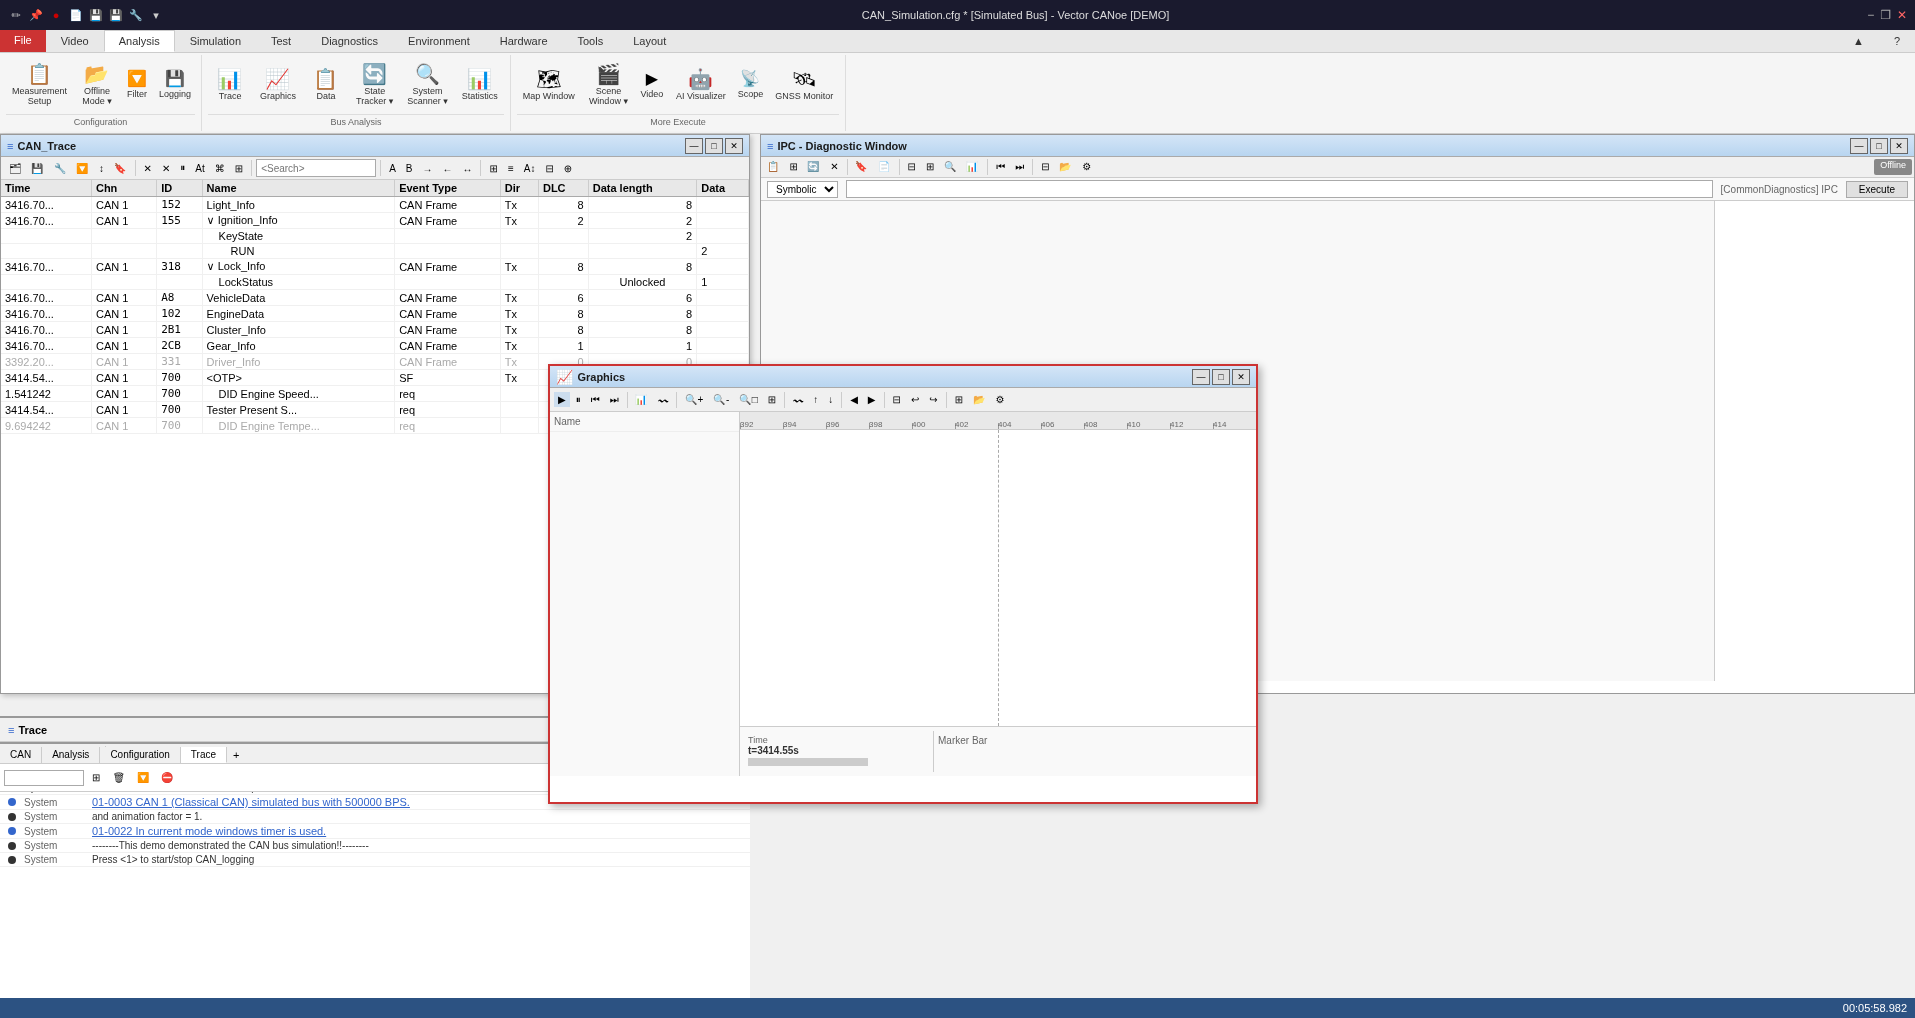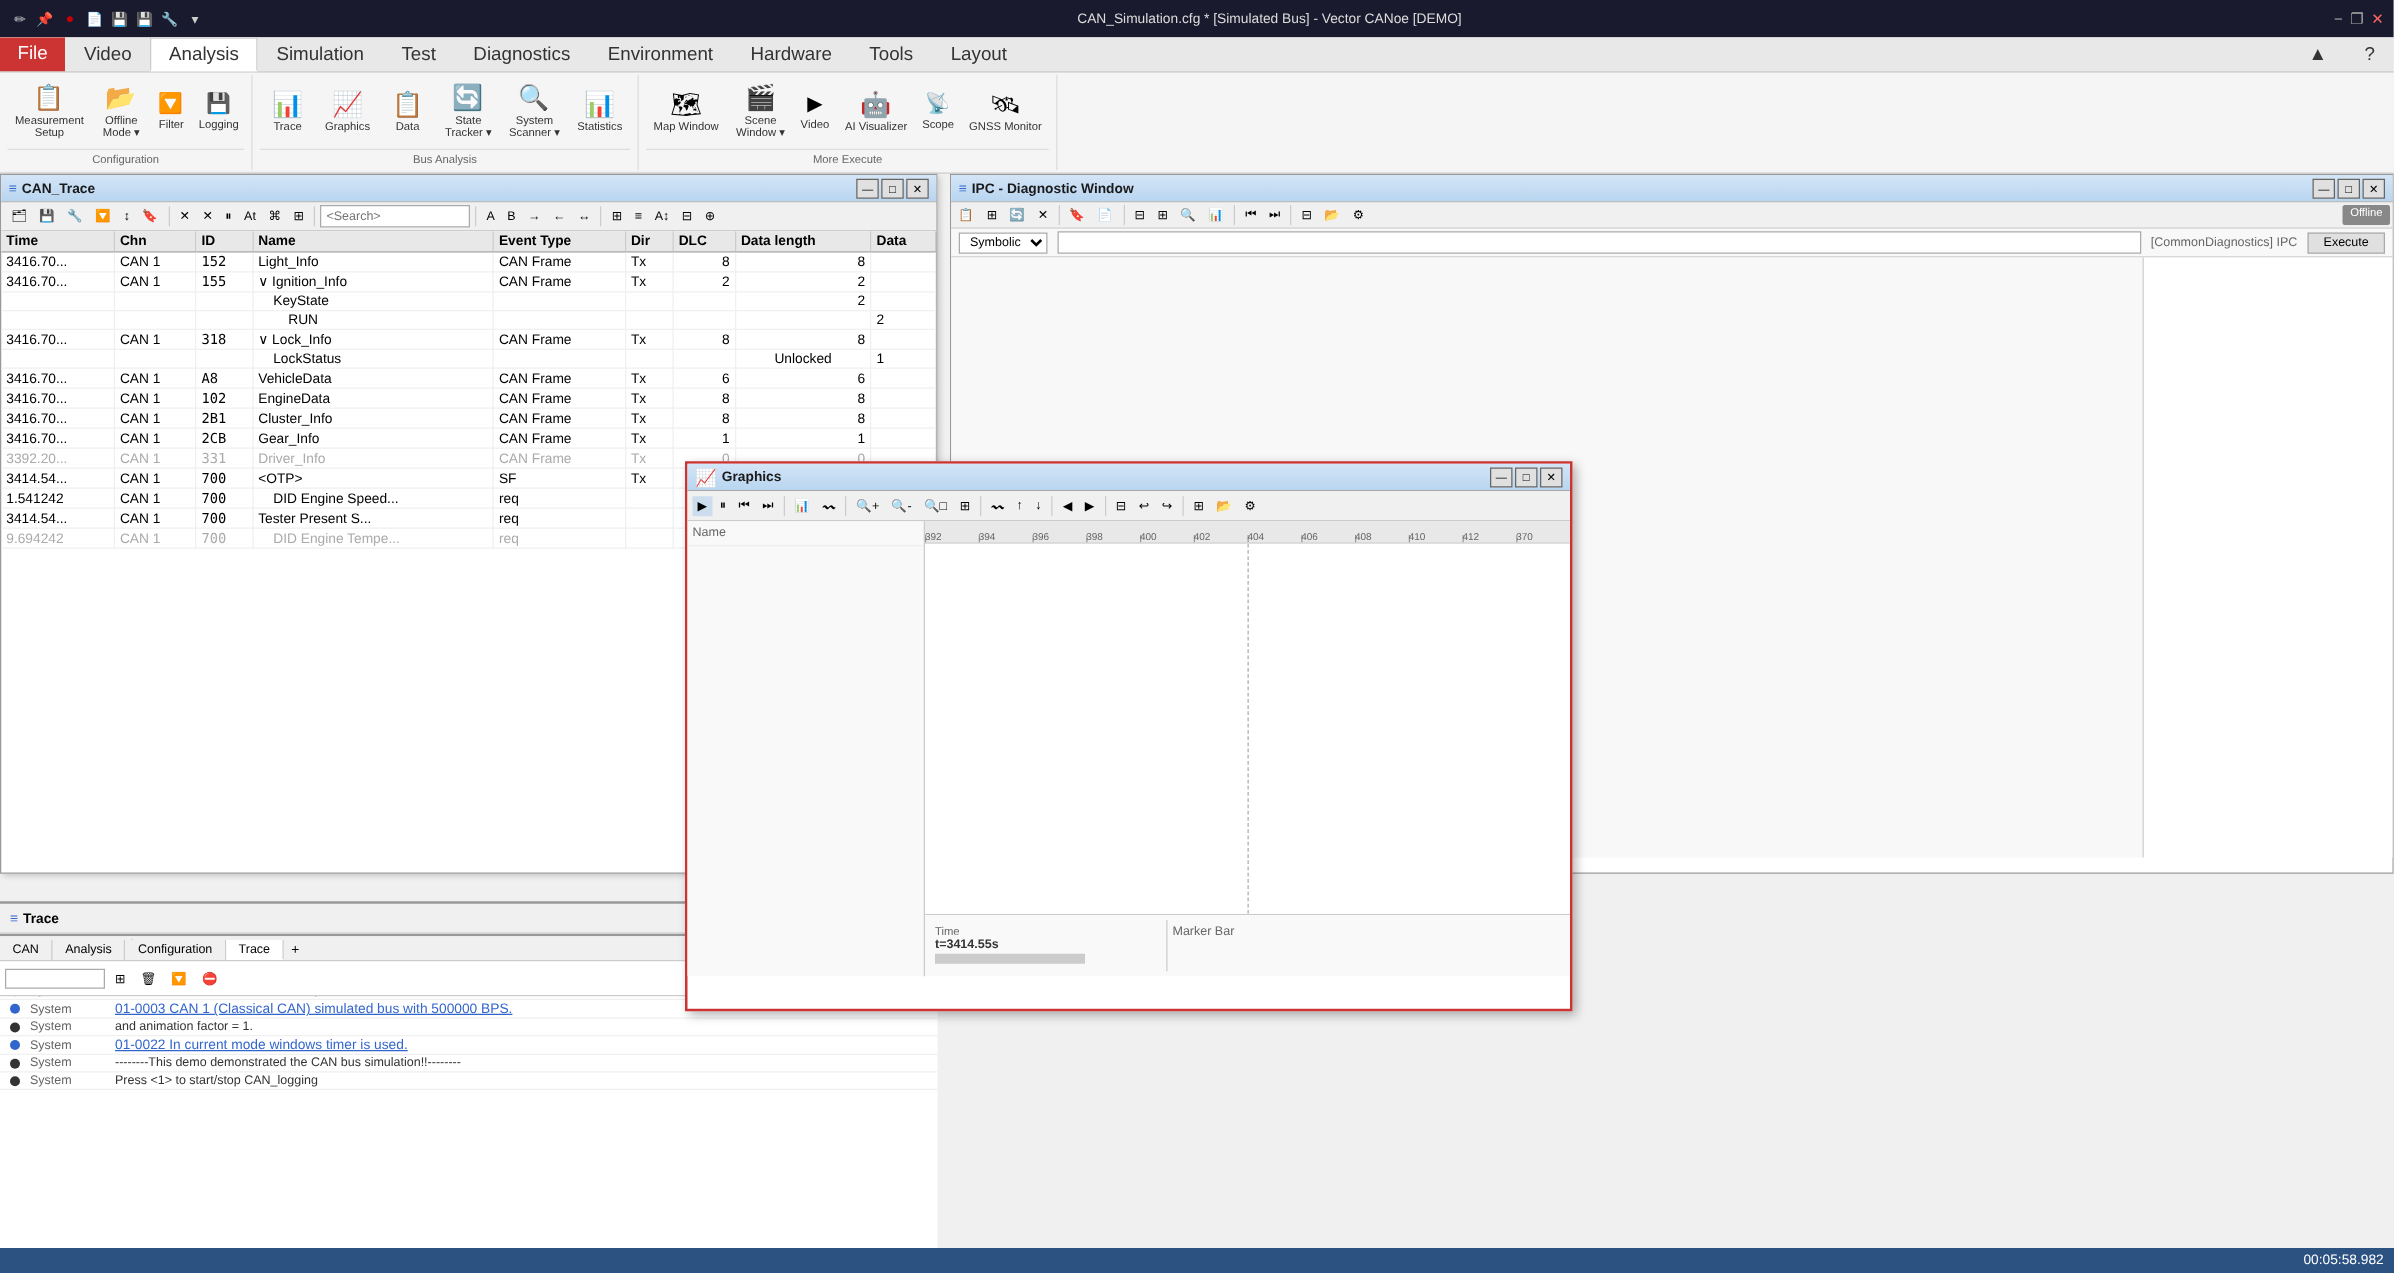--- a/index.html
+++ b/index.html
@@ -28,7 +28,7 @@
       padding: 4px 14px;
       cursor: pointer;
       border: 1px solid transparent;
-      font-size: 15px;
+      font-size: 11px;
       color: #333;
     }
     .ribbon-tab.active { background: #fff; border-color: #ccc #ccc #fff #ccc; color: #333; }

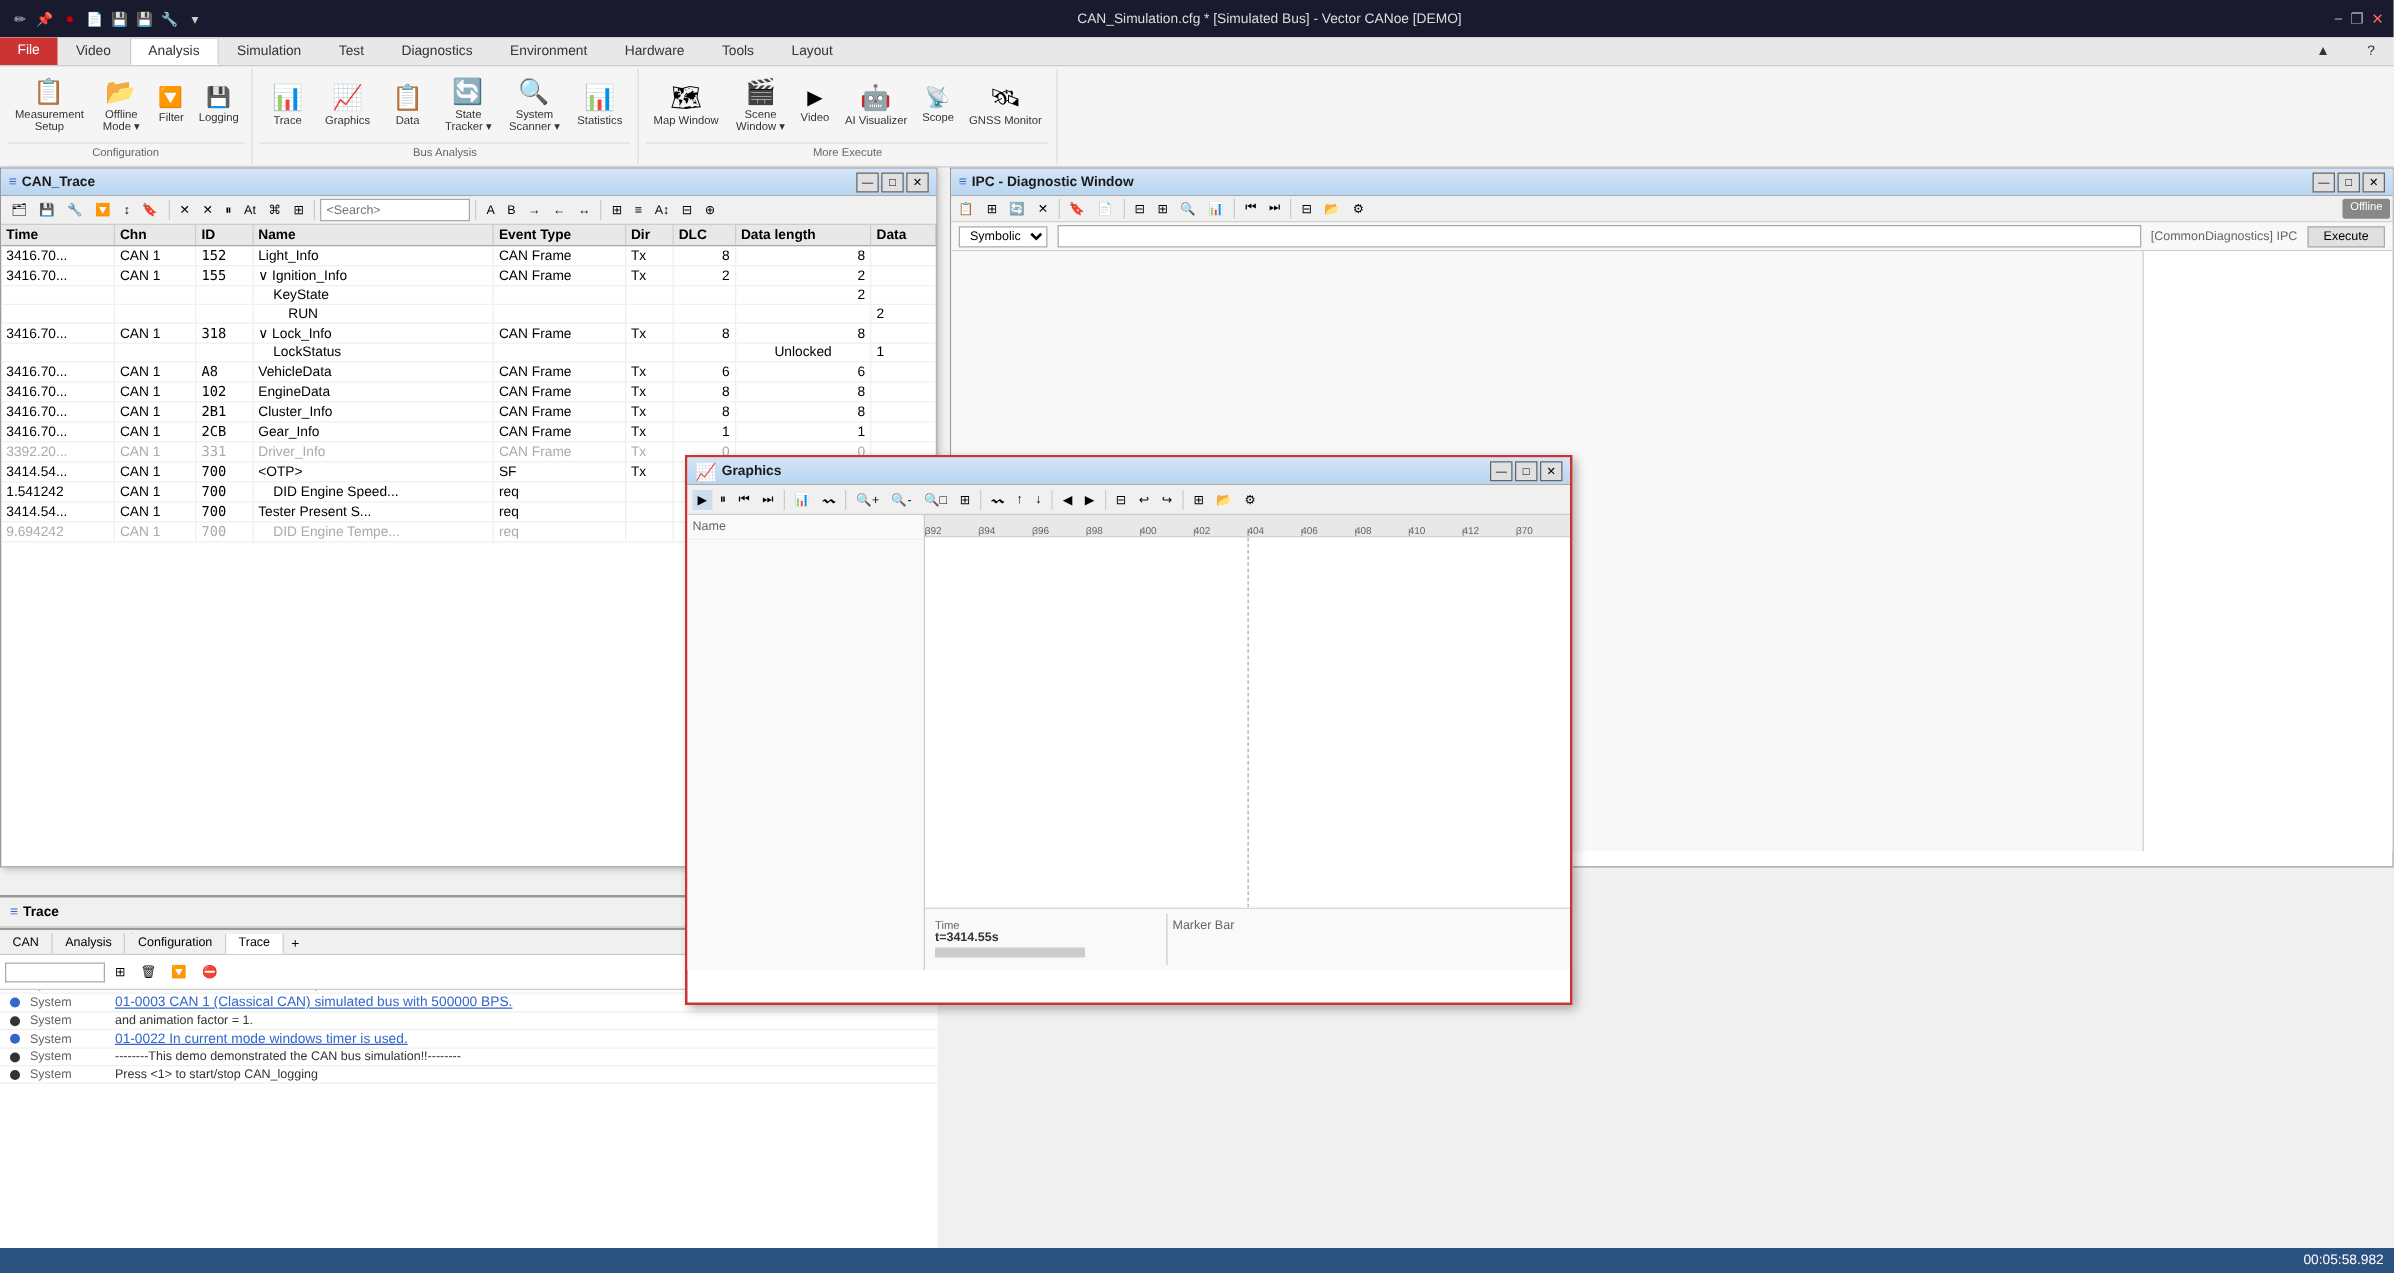--- a/index.html
+++ b/index.html
@@ -603,7 +603,7 @@
             <div class="ruler-tick" style="left: 83.3333%;"></div>
             <div class="ruler-mark" style="left: 83.3333%;">412</div>
             <div class="ruler-tick" style="left: 91.6667%;"></div>
-            <div class="ruler-mark" style="left: 91.6667%;">370</div>
+            <div class="ruler-mark" style="left: 91.6667%;">414</div>
           </div>
 
         <div class="graphics-plot">

